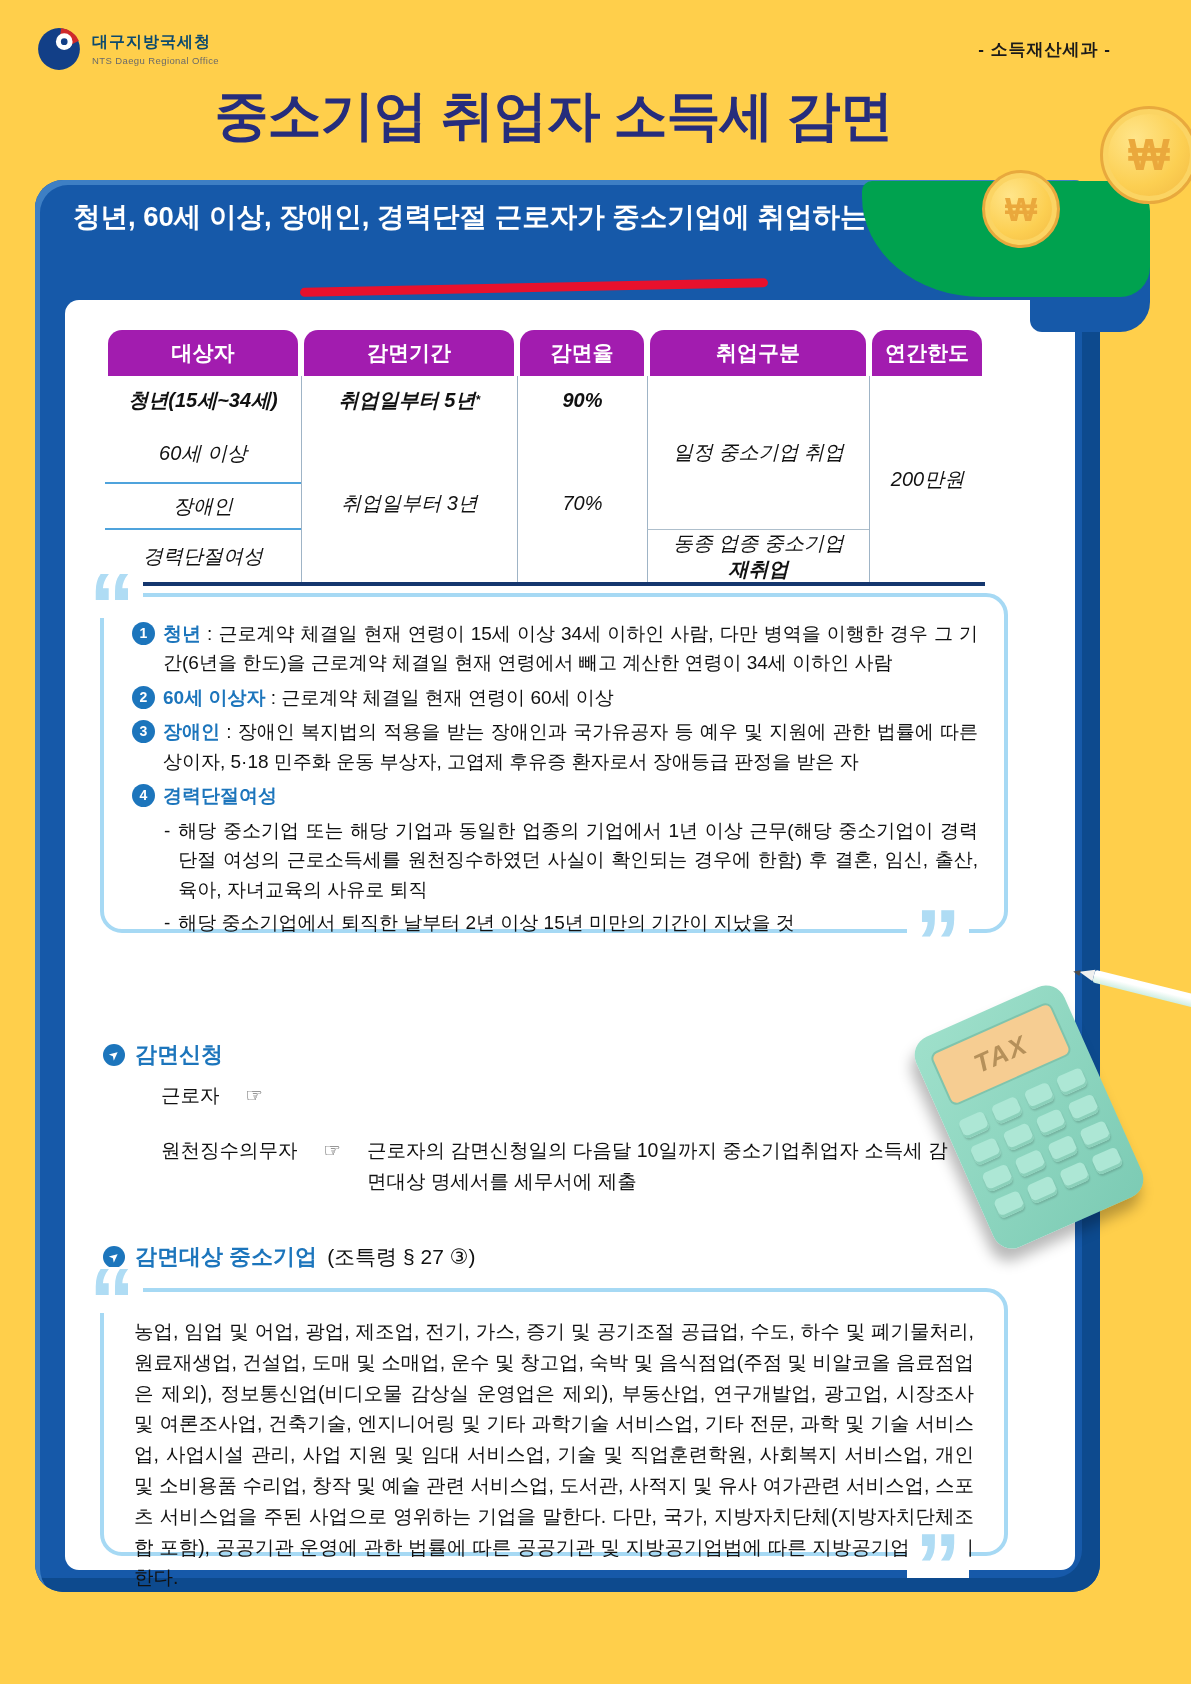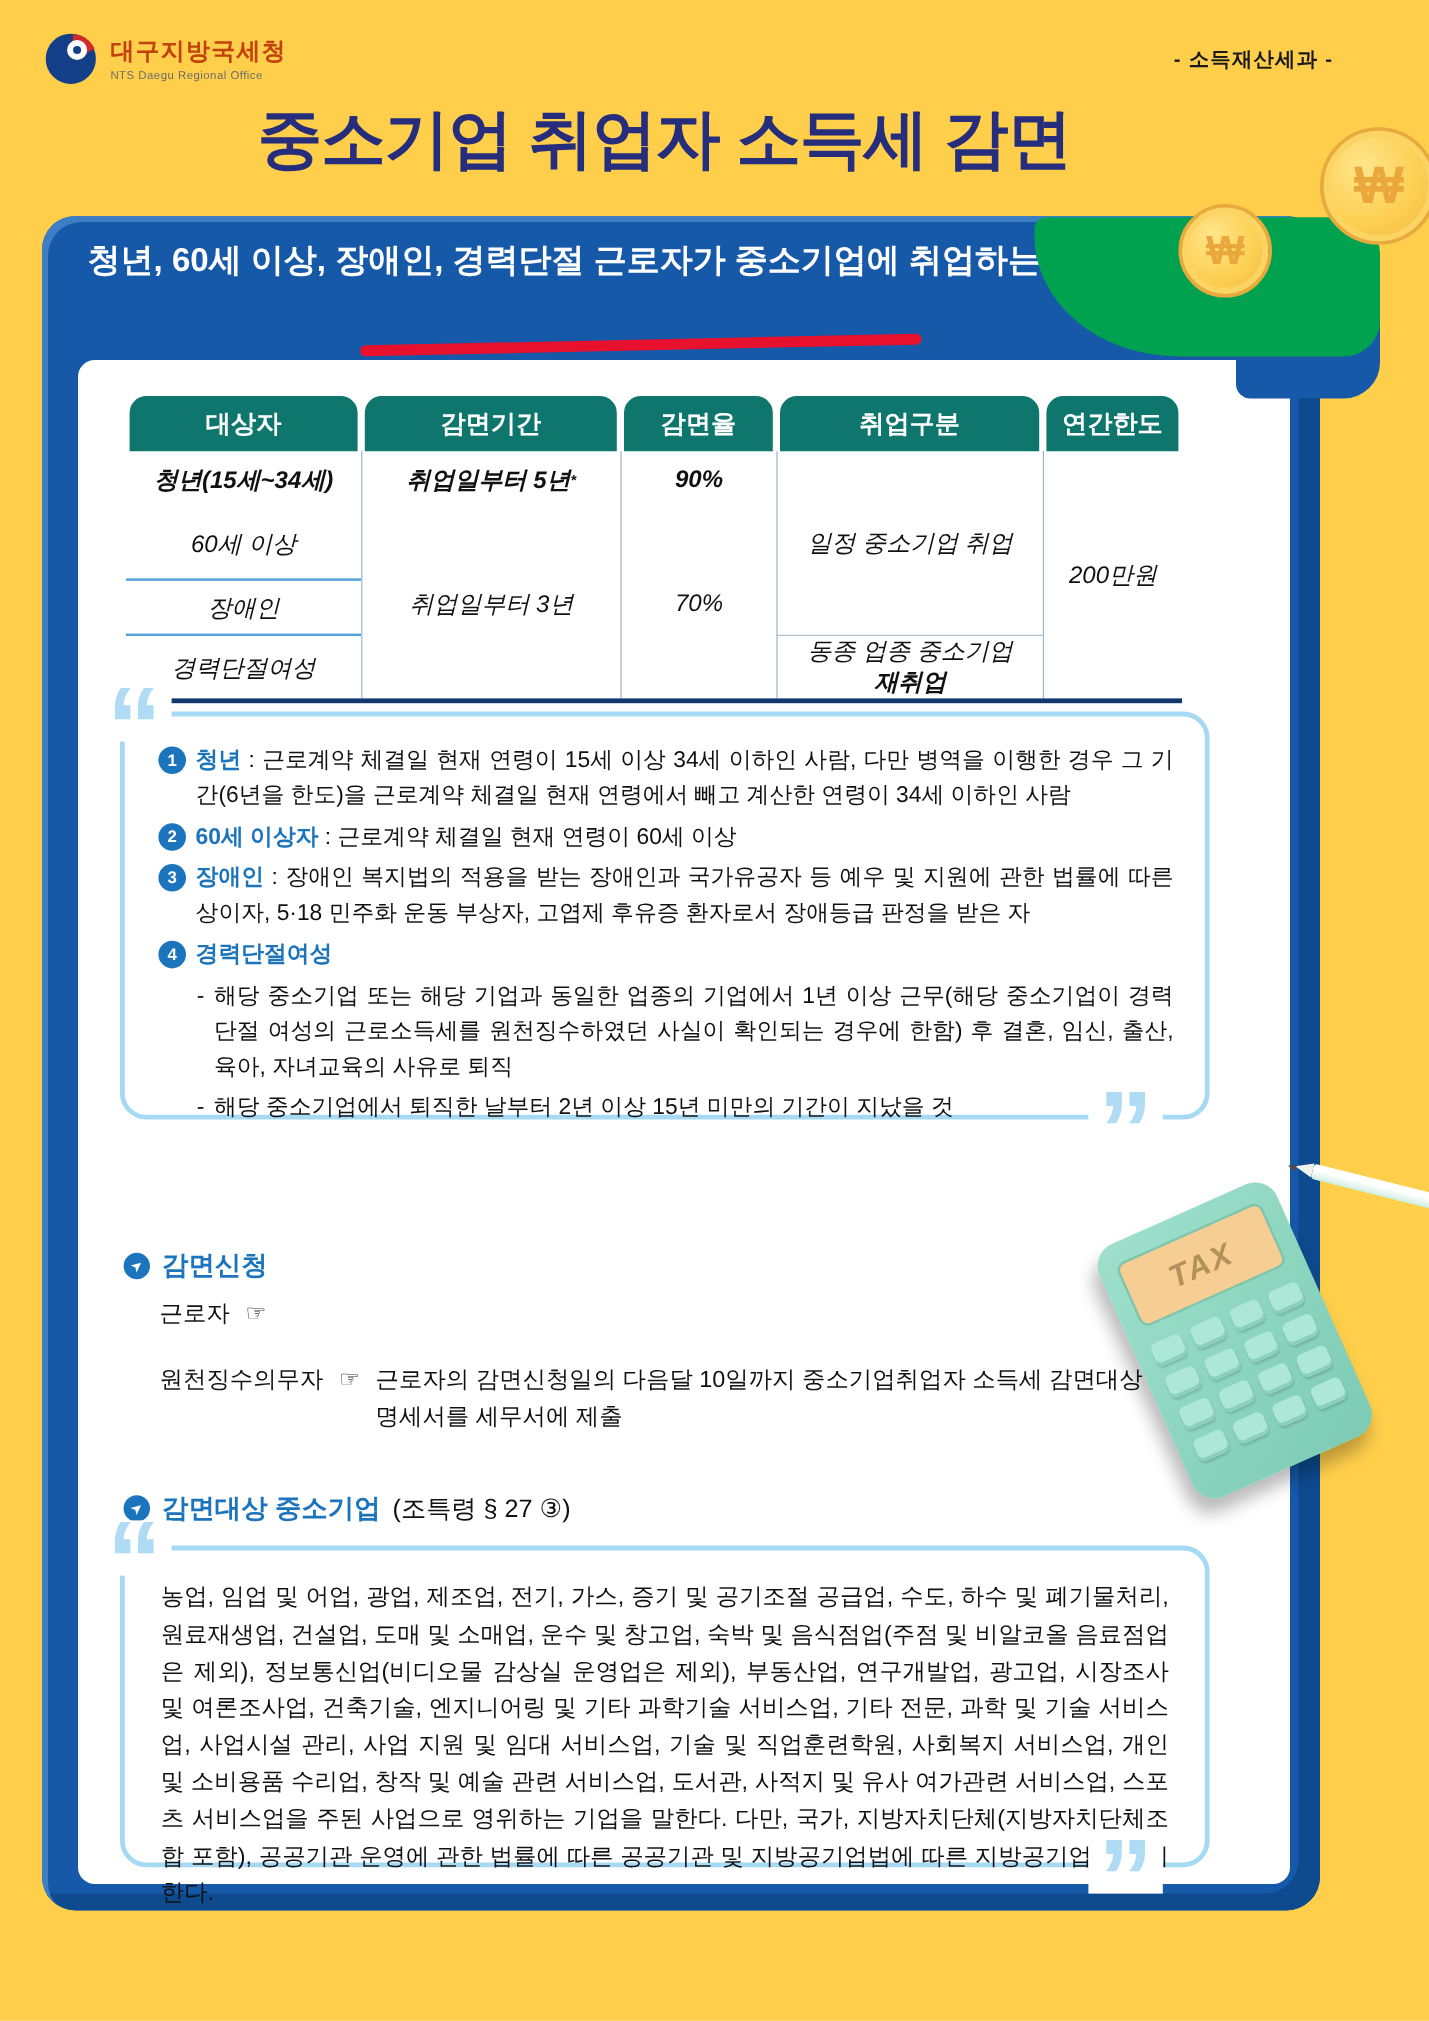--- a/index.html
+++ b/index.html
@@ -11,7 +11,7 @@
   }
   
   .logo{position:absolute;left:36px;top:26px;display:flex;align-items:center;gap:10px;}
-  .logo-text .org{font-size:20px;font-weight:700;color:#c2410c;letter-spacing:1px;}
+  .logo-text .org{font-size:16px;font-weight:700;color:#0c4a6e;letter-spacing:1px;}
   .logo-text .org-sub{font-size:9.5px;color:#6a6a6a;margin-top:2px;letter-spacing:.4px;}
   .dept{position:absolute;right:80px;top:38px;font-size:17px;font-weight:700;color:#1a1a1a;letter-spacing:1px;}
   .title{

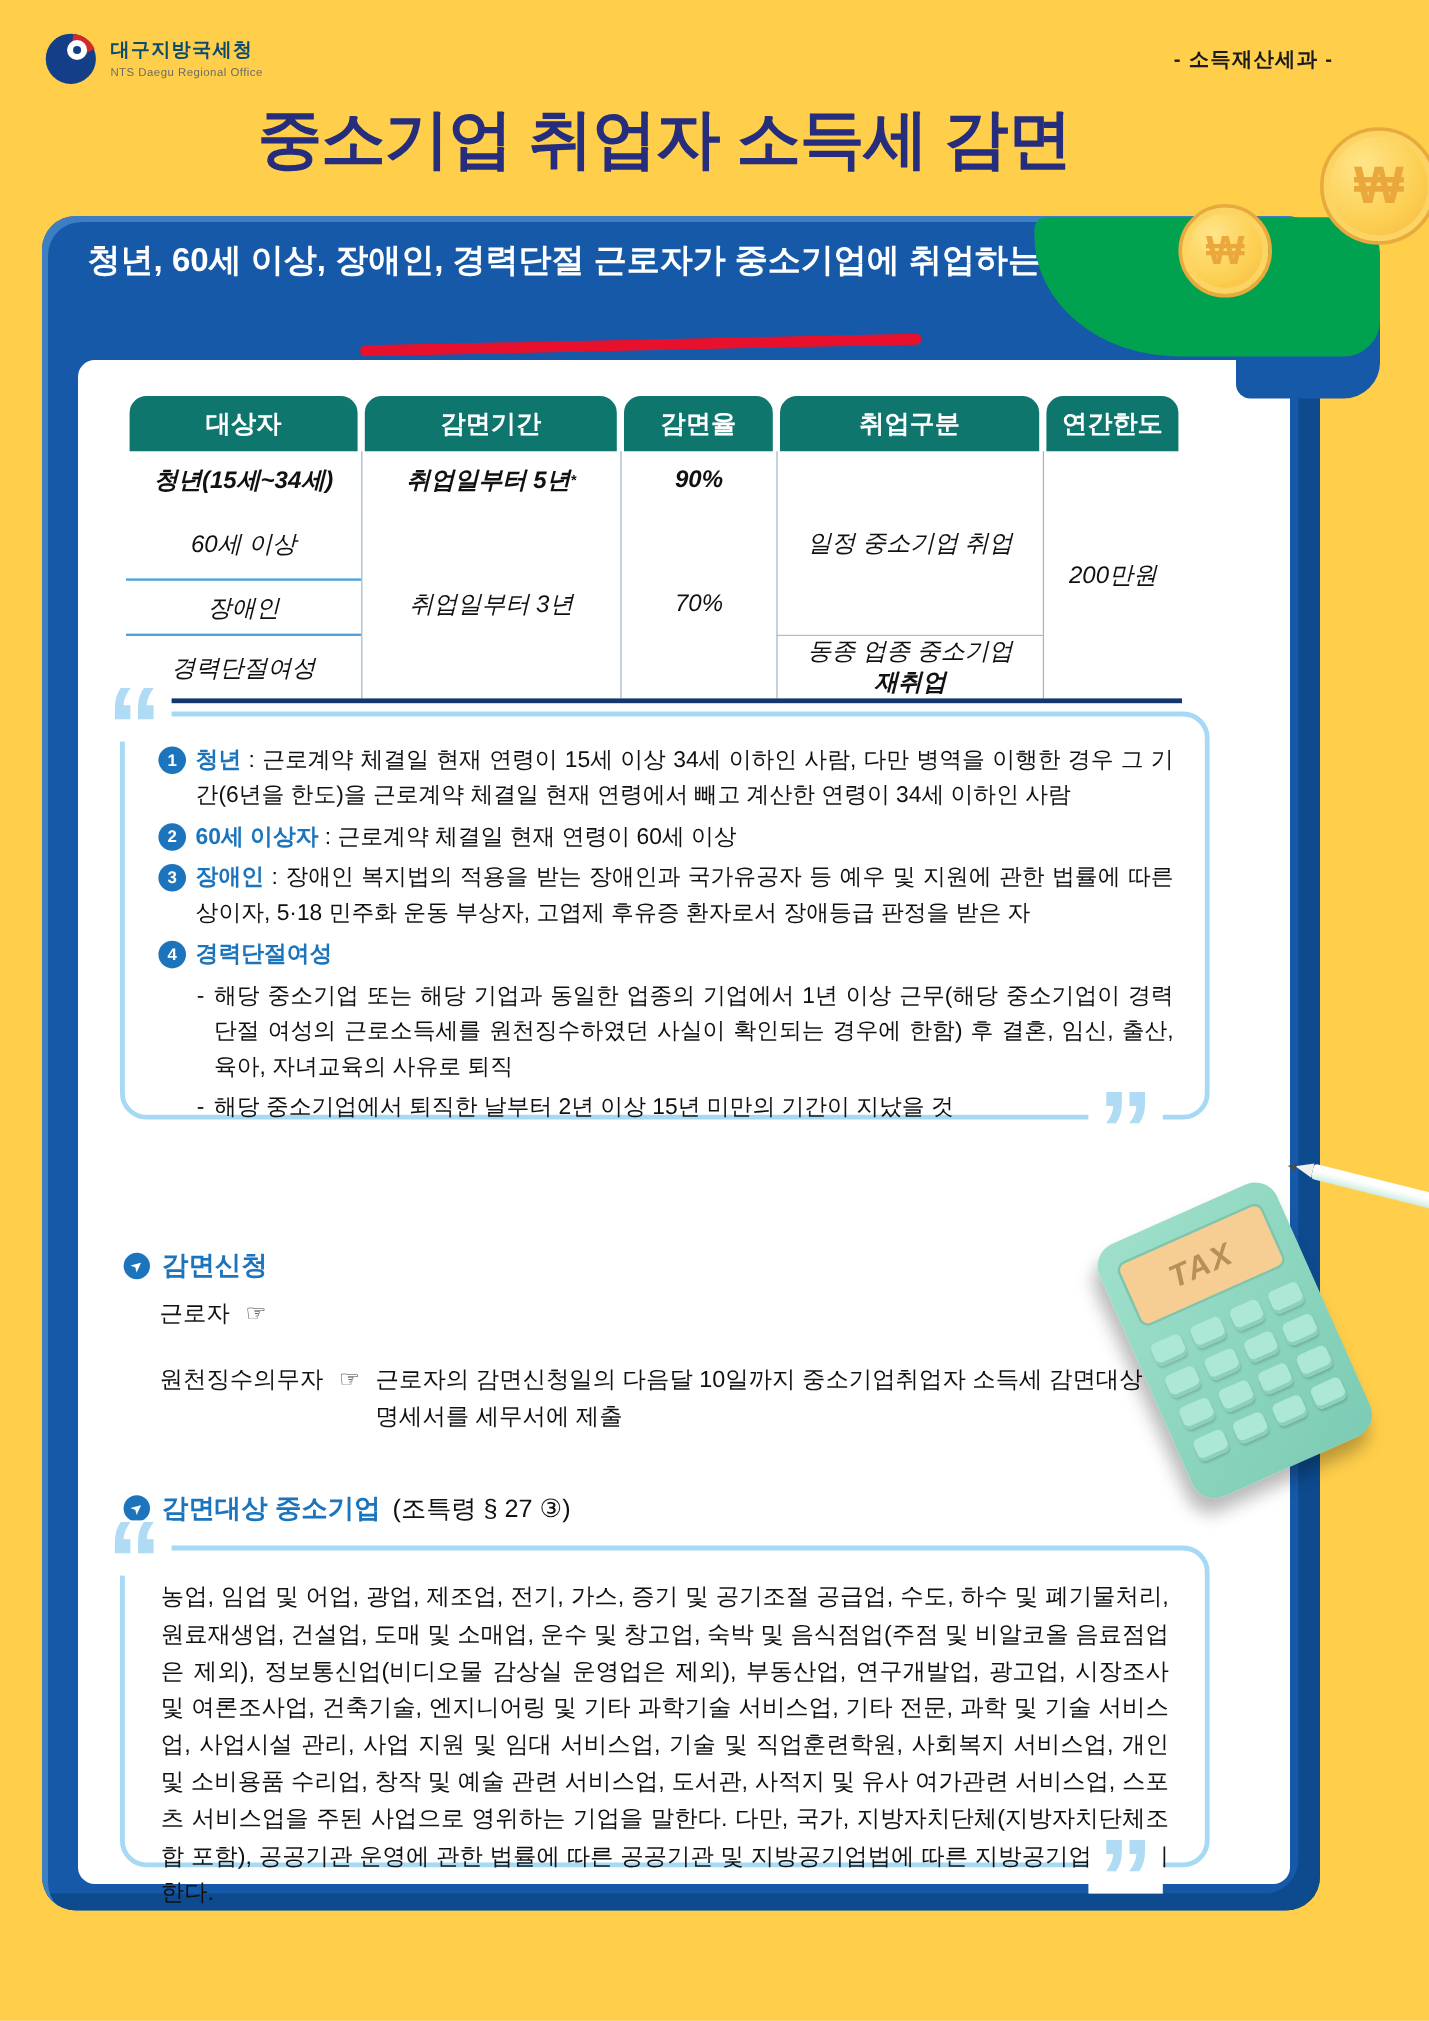--- a/index.html
+++ b/index.html
@@ -46,7 +46,7 @@
     grid-template-columns:196px 216px 130px 222px 116px;
     grid-template-rows:46px 48px 60px 46px 52px;}
   .tbl::after{content:"";position:absolute;left:0;bottom:-4px;width:100%;height:4px;background:#14366E;}
-  .th{background:#0f766e;color:#fff;font-weight:700;font-size:21px;
+  .th{background:#a21caf;color:#fff;font-weight:700;font-size:21px;
     margin:0 3px;border-radius:14px 14px 0 0;
     display:flex;align-items:center;justify-content:center;}
   .td{display:flex;align-items:center;justify-content:center;text-align:center;

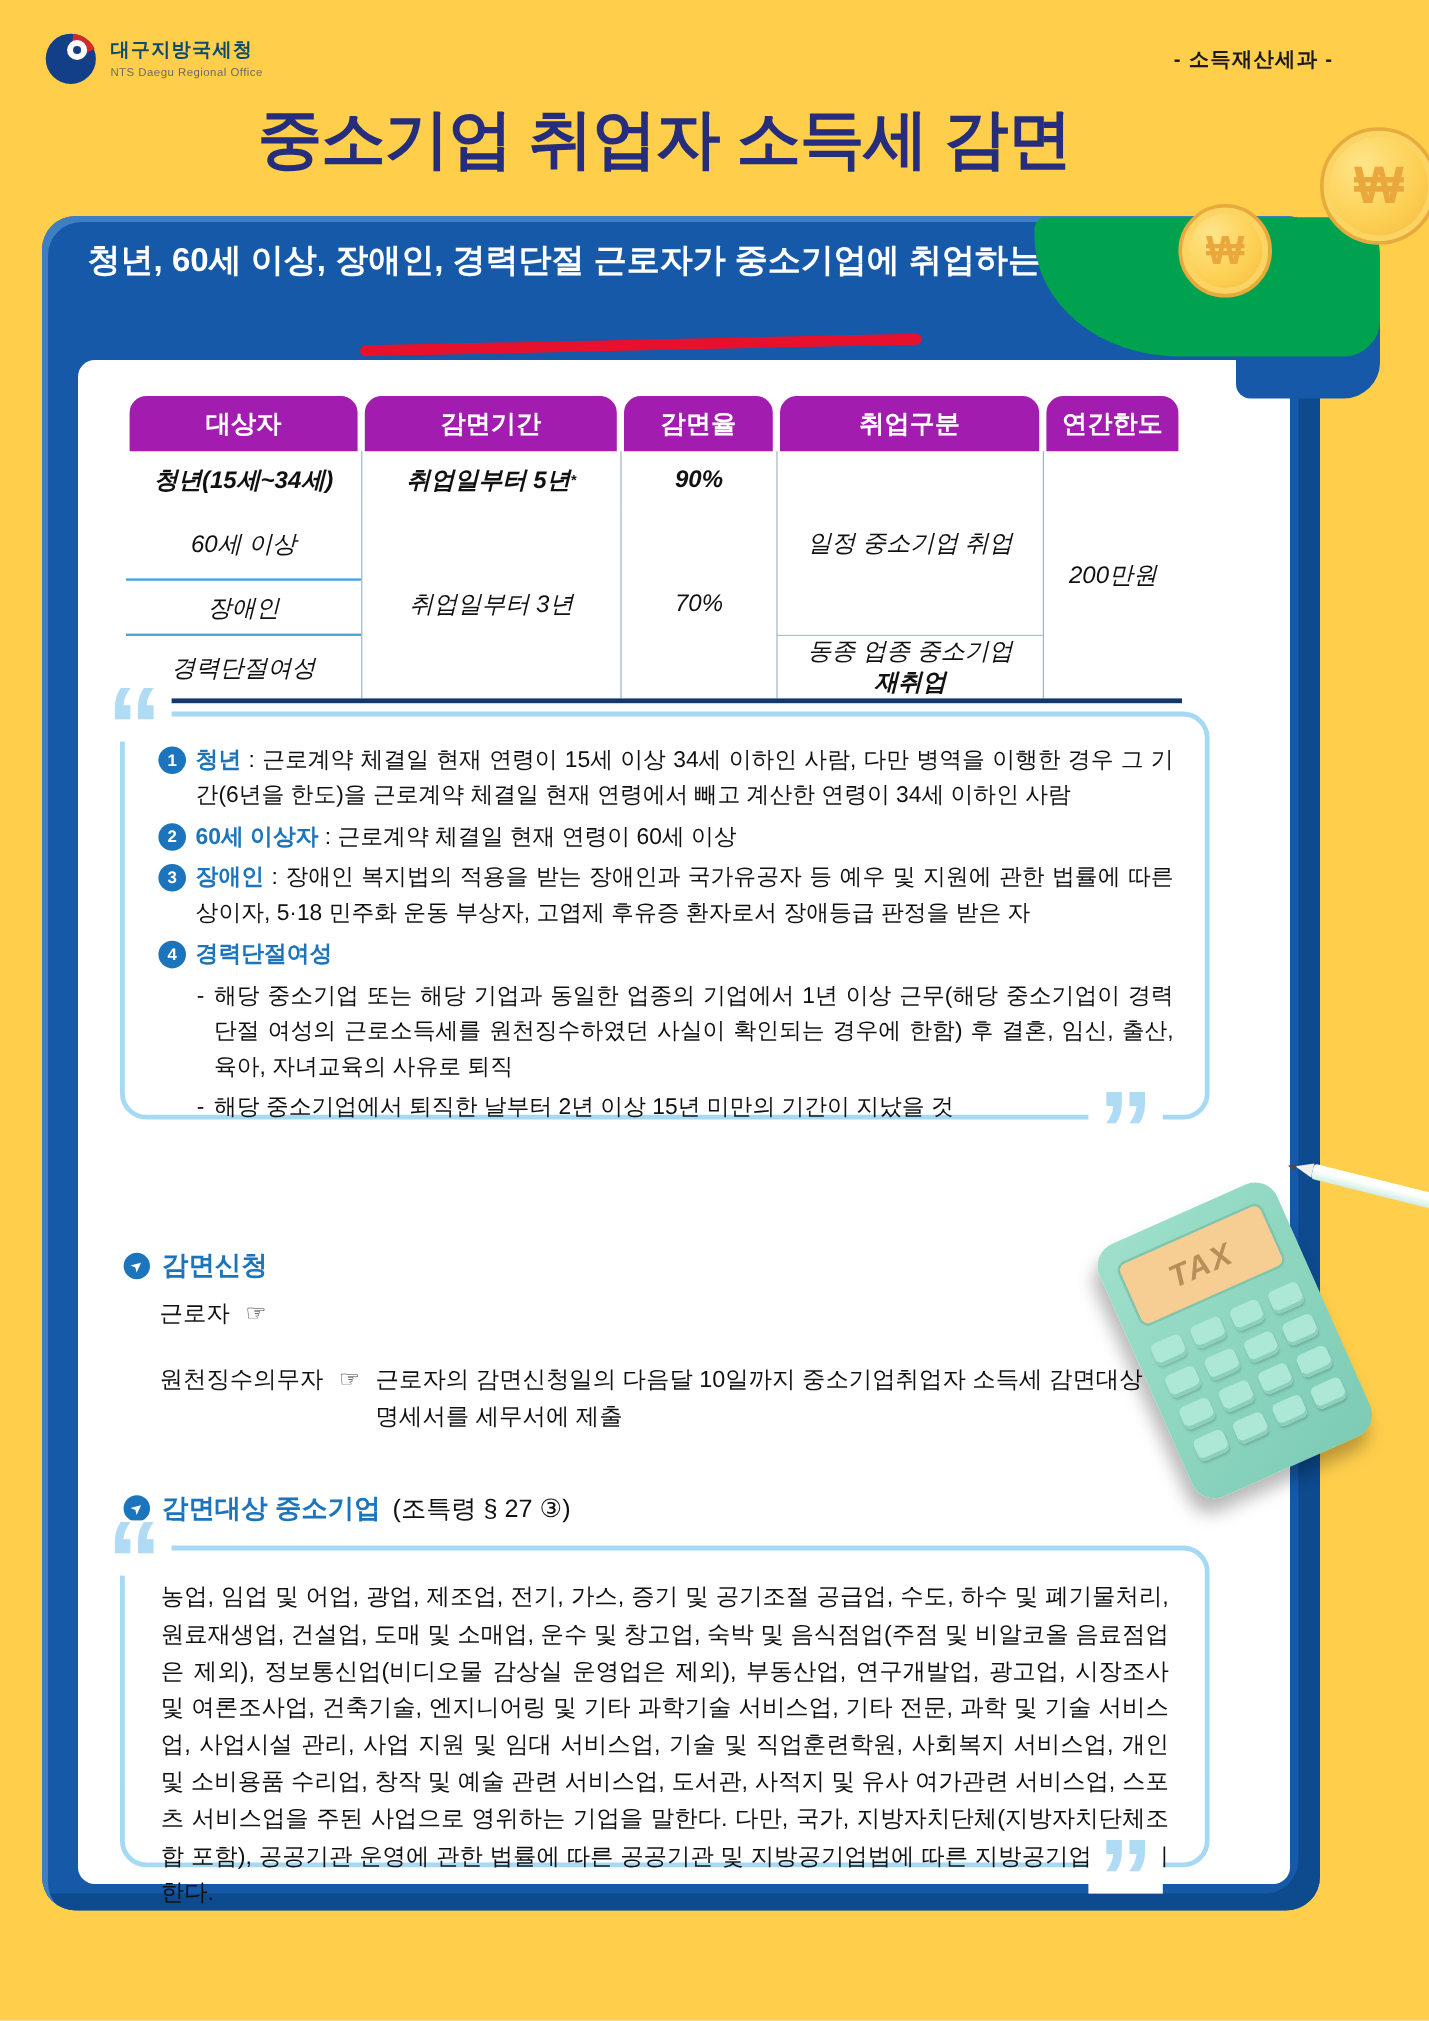--- a/index.html
+++ b/index.html
@@ -92,7 +92,7 @@
   .sec-note{font-size:21px;color:#111;}
   
   .apply{position:absolute;left:68px;top:780px;width:820px;}
-  .apply-item{display:flex;gap:13px;margin-bottom:24px;font-size:19.5px;line-height:1.6;}
+  .apply-item{display:flex;gap:26px;margin-bottom:24px;font-size:19.5px;line-height:1.6;margin-left:28px;}
   .apply-who{flex:none;white-space:nowrap;}
   .apply-arrow{flex:none;color:#333;}
   .apply-text{flex:1;}

